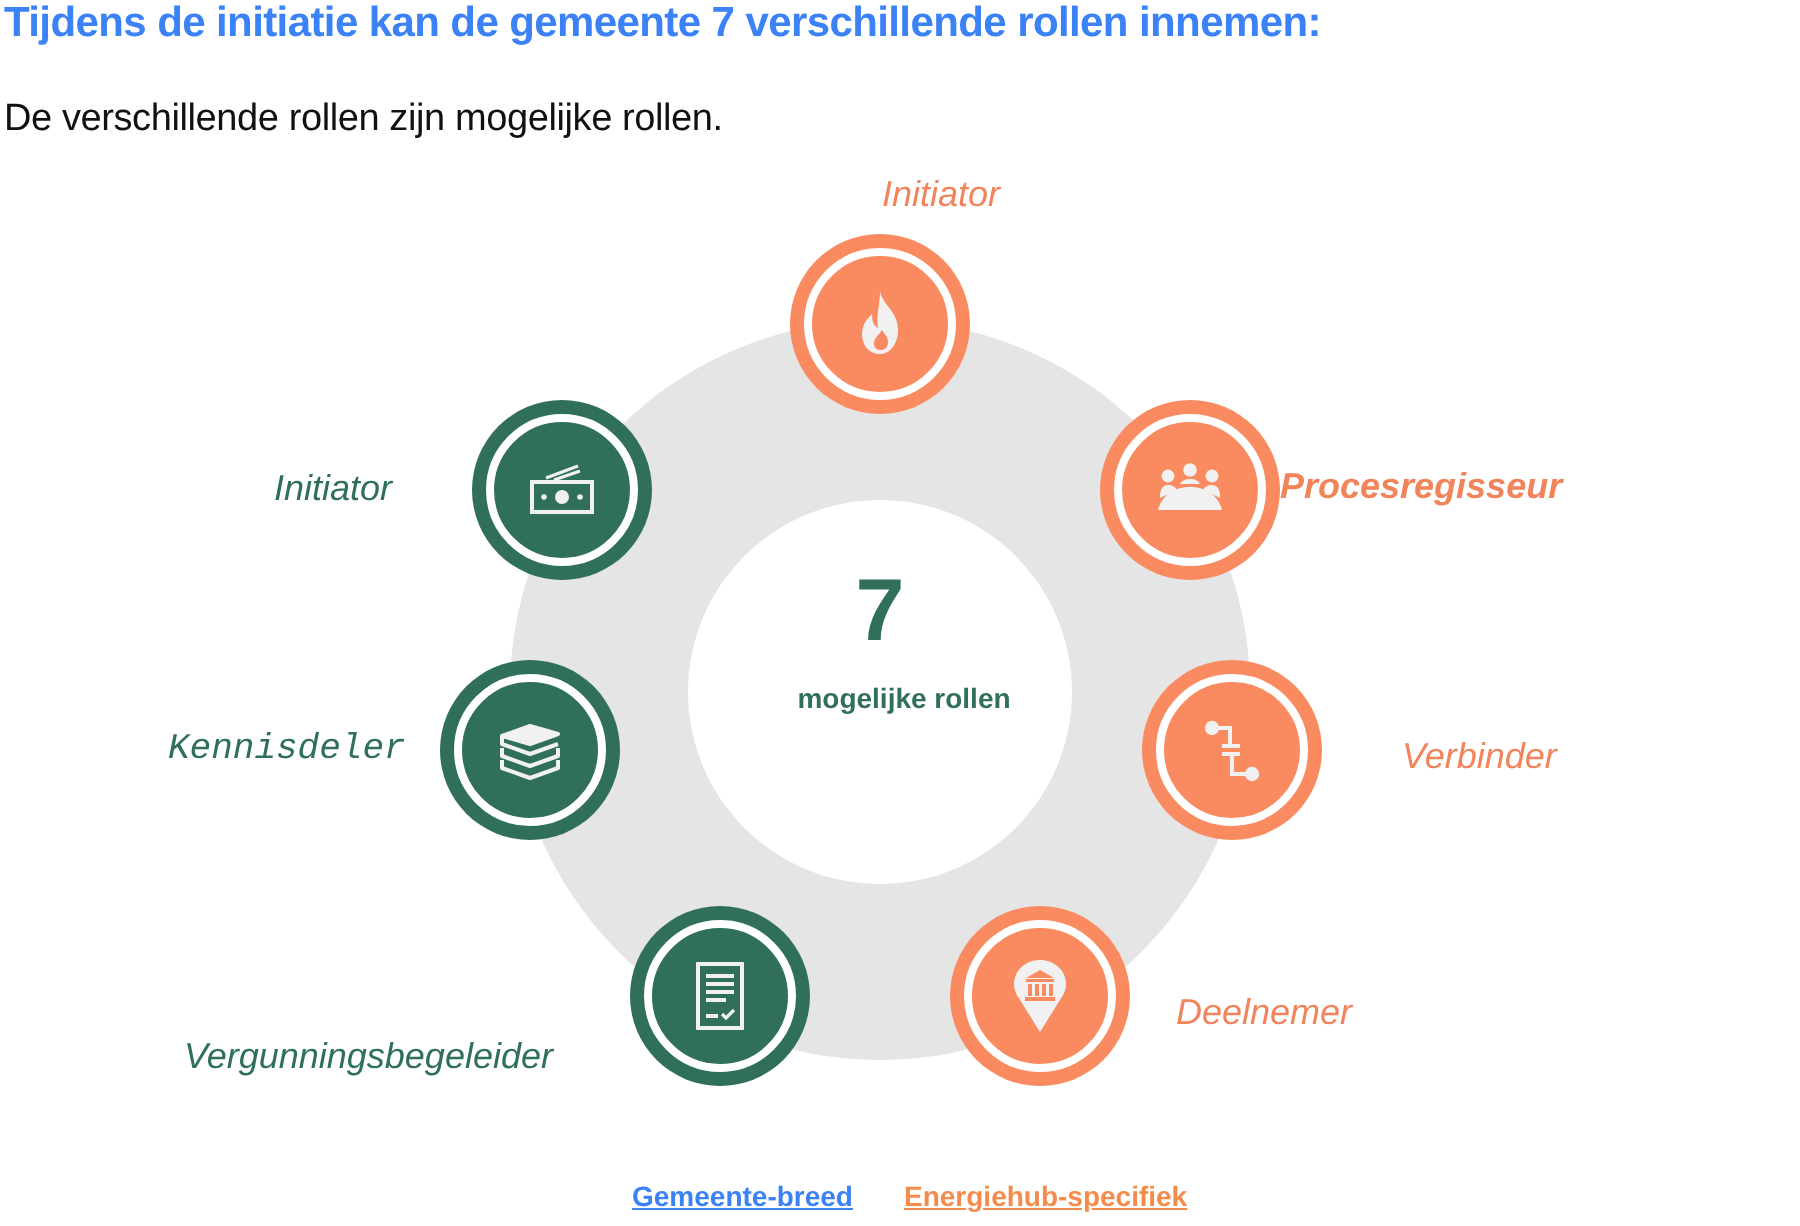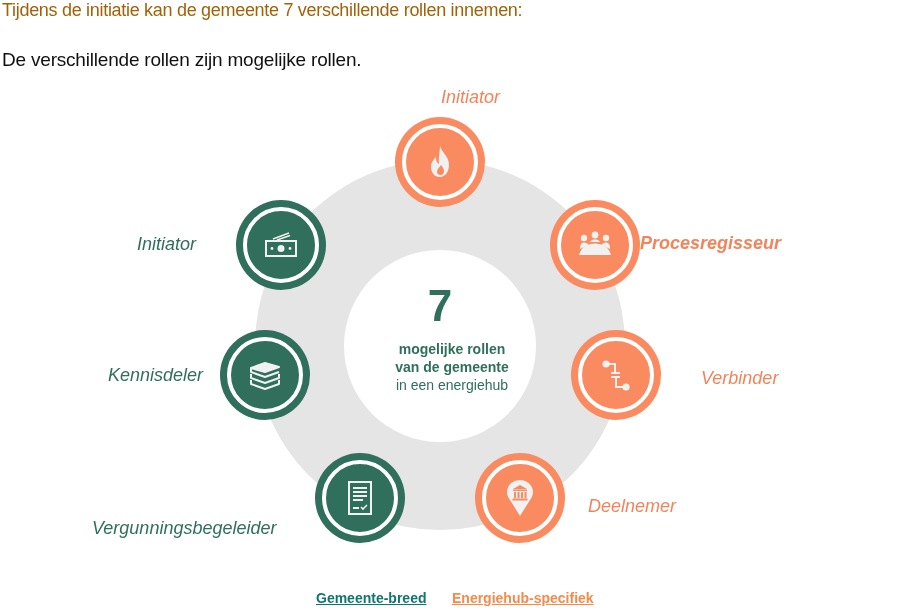--- a/index.html
+++ b/index.html
@@ -4,7 +4,7 @@
 <style>
   html, body { margin: 0; padding: 0; }
   body { width: 900px; height: 613px; background: #ffffff; position: relative; overflow: hidden; font-family: "Liberation Sans", sans-serif; }
-  .title { position: absolute; left: 2px; top: 0px; font-size: 18px; font-weight: normal; color: #a16207; letter-spacing: -0.3px; white-space: nowrap; }
+  .title { position: absolute; left: 2px; top: 0px; font-size: 21px; font-weight: bold; color: #3b82f6; letter-spacing: -0.3px; white-space: nowrap; }
   .subtitle { position: absolute; left: 2px; top: 49px; font-size: 19px; color: #111; letter-spacing: -0.2px; white-space: nowrap; }
   .ring { position: absolute; left: 255px; top: 160px; width: 370px; height: 370px; border-radius: 50%; background: #e6e5e6; }
   .core { position: absolute; left: 344px; top: 250px; width: 192px; height: 192px; border-radius: 50%; background: #ffffff; text-align: center; color: #2f6f5b; }

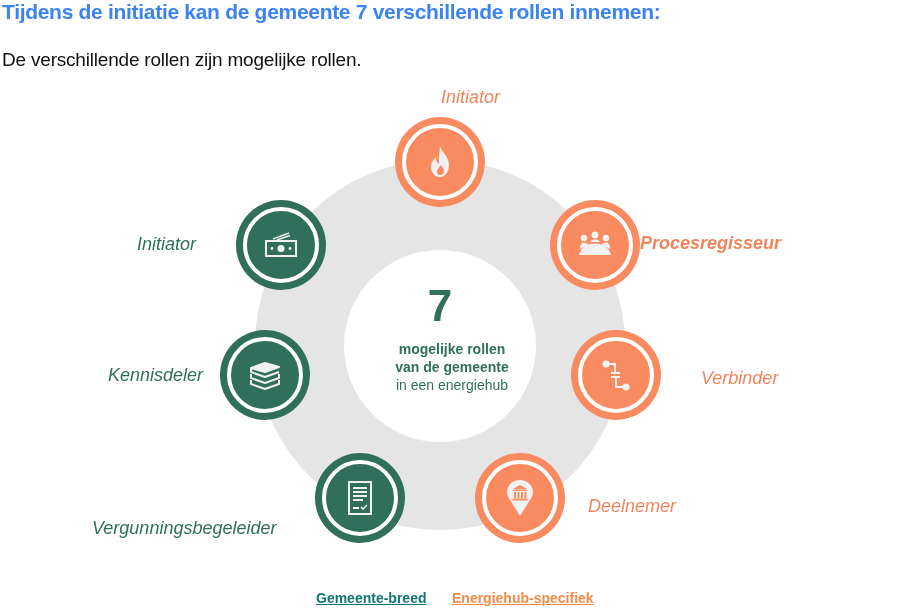--- a/index.html
+++ b/index.html
@@ -125,7 +125,7 @@
     </svg>
   </div>
 </div>
-<div class="label g" style="left:108px; top:365px;">Kennisdeler</div>
+<div class="label g" style="left:84px; top:365px;font-family:Liberation Mono, monospace;">Kennisdeler</div>
 
 <div class="role green" style="left:236px; top:200px;">
   <div class="inner">

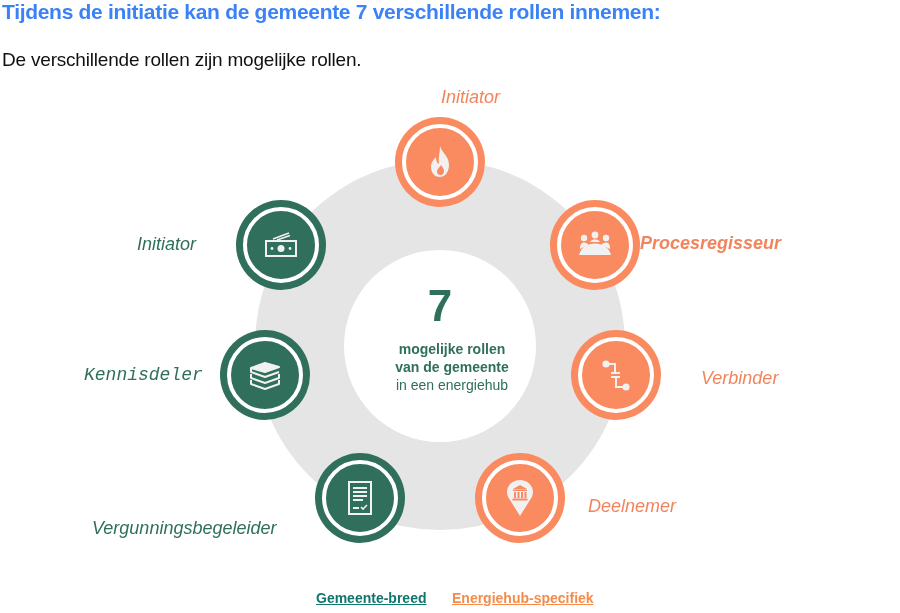--- a/index.html
+++ b/index.html
@@ -38,7 +38,6 @@
 <div class="core">
   <div class="num">7</div>
   <div class="l1">mogelijke rollen</div>
-  <div class="l2">van de gemeente</div>
   <div class="l3">in een energiehub</div>
 </div>
 

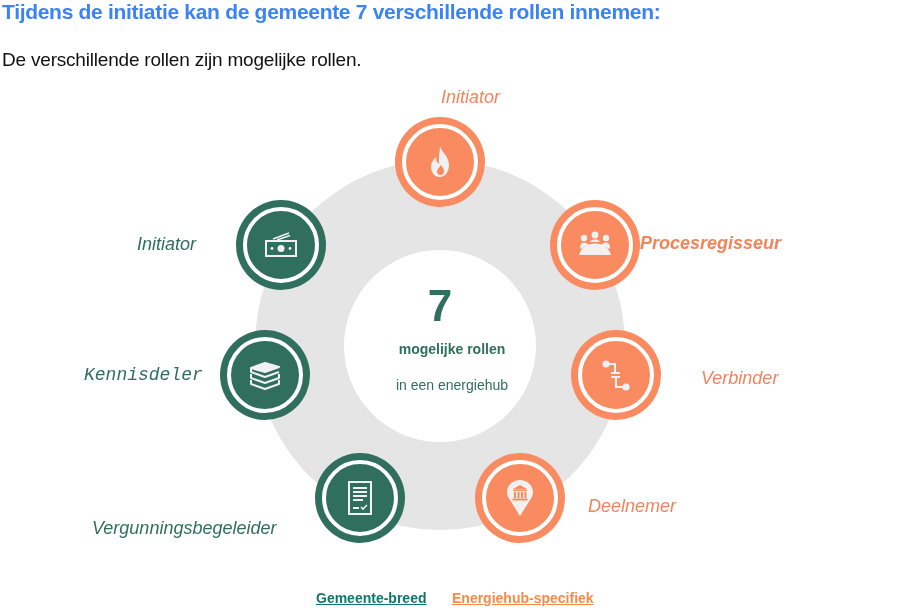--- a/index.html
+++ b/index.html
@@ -38,7 +38,6 @@
 <div class="core">
   <div class="num">7</div>
   <div class="l1">mogelijke rollen</div>
-  <div class="l3">in een energiehub</div>
 </div>
 
 <div class="role orange" style="left:395px; top:117px;">

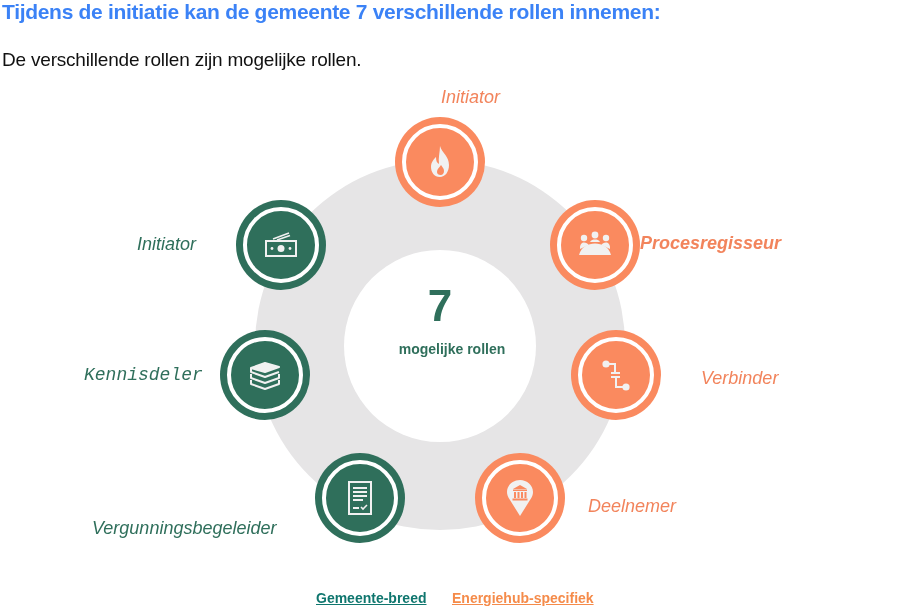--- a/index.html
+++ b/index.html
@@ -24,7 +24,7 @@
   .label.o { color: #f2845c; }
   .label.g { color: #2f6f5b; }
   .legend { position: absolute; top: 590px; font-size: 14px; font-weight: bold; text-decoration: underline; white-space: nowrap; }
-  .legend.g { left: 316px; color: #0f766e; }
+  .legend.g { left: 316px; color: #3b82f6; }
   .legend.o { left: 452px; color: #f58b4a; }
 </style>
 </head>

